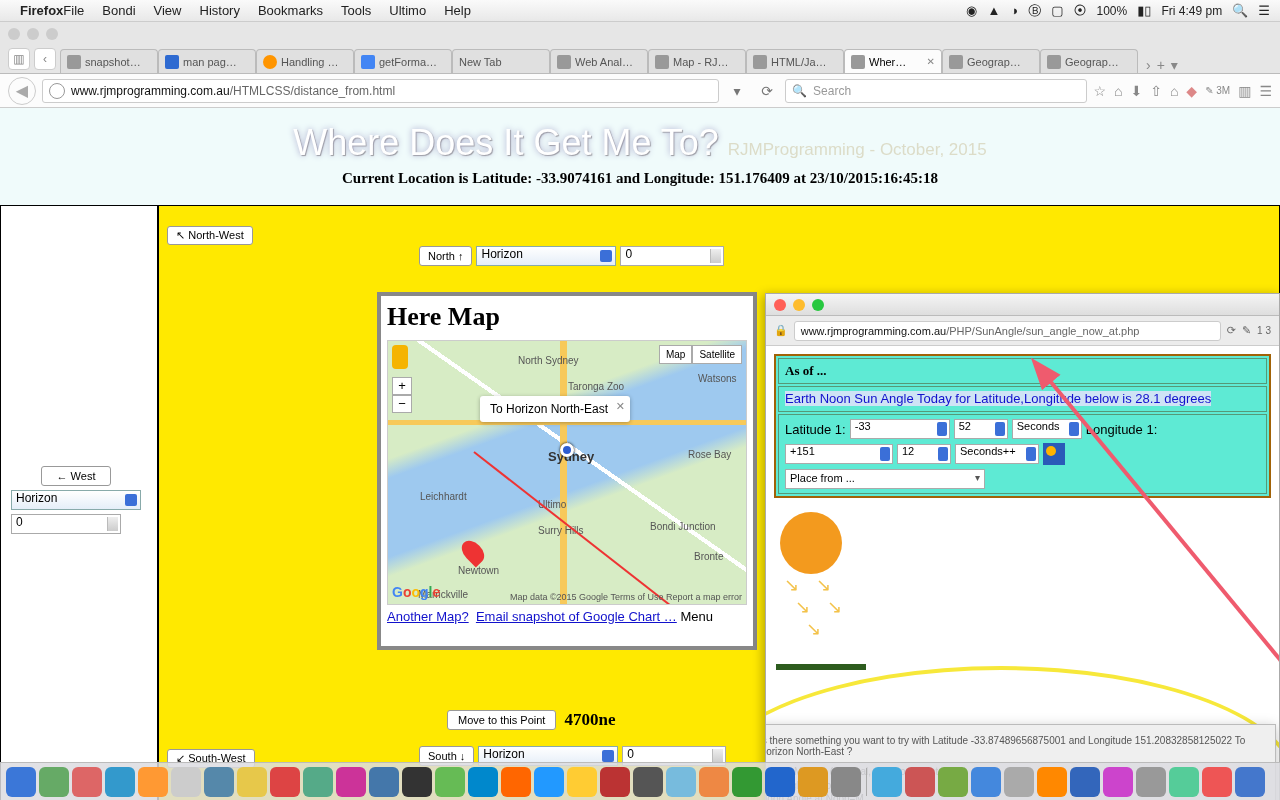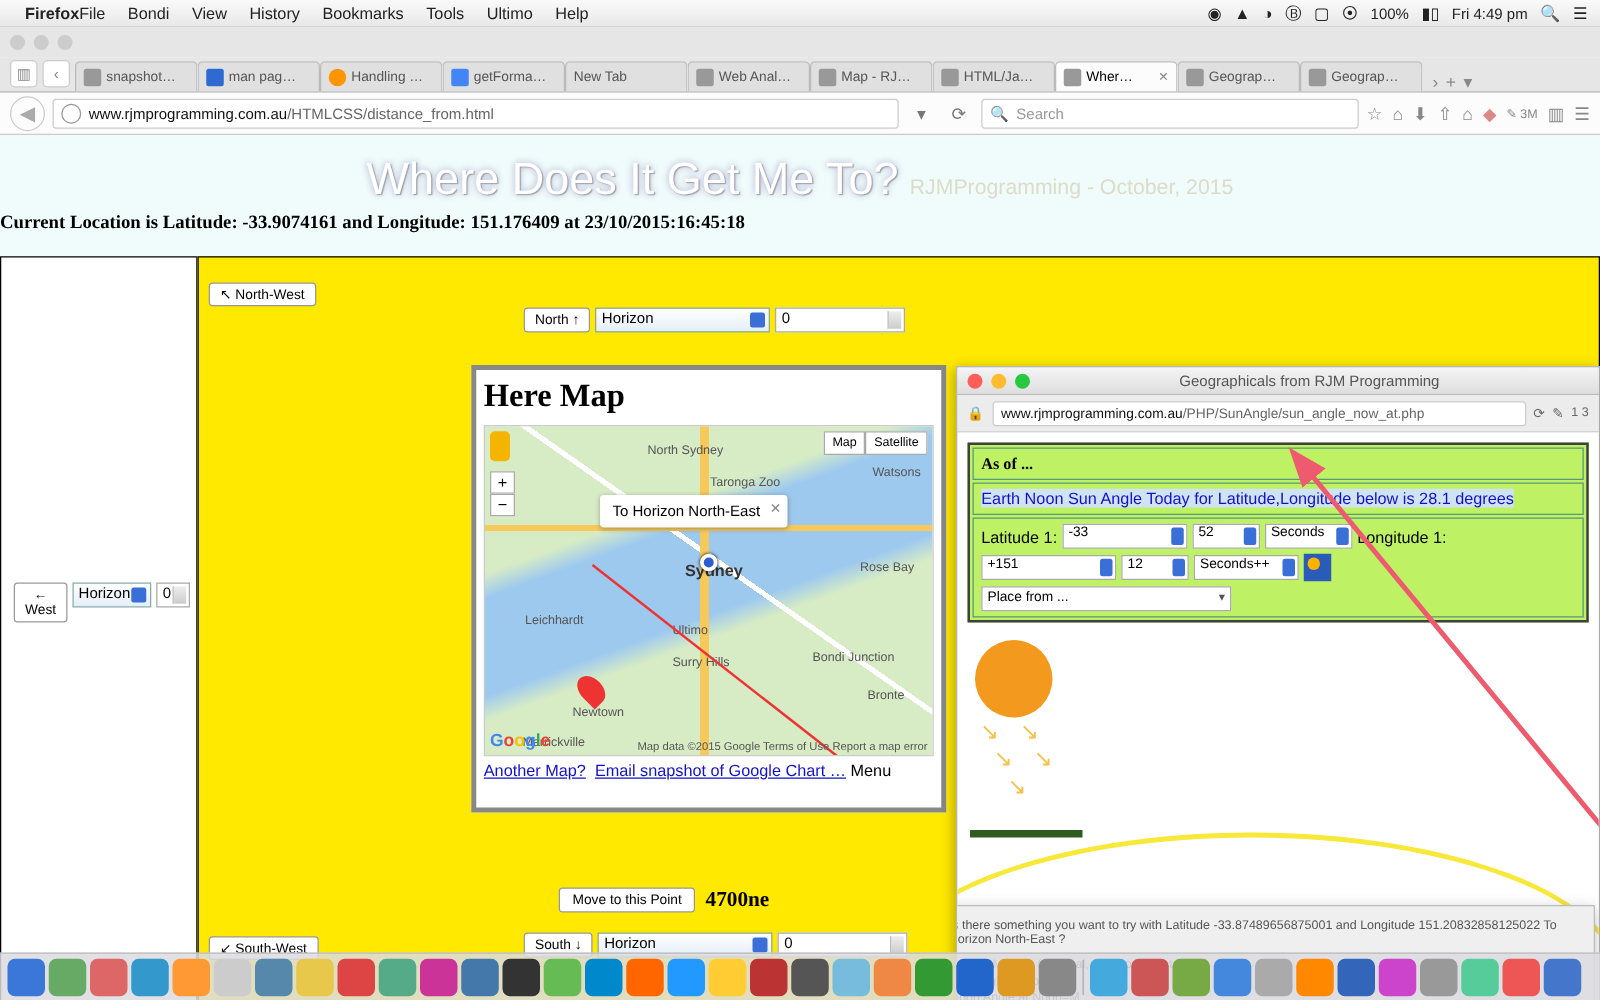--- a/index.html
+++ b/index.html
@@ -43,7 +43,7 @@
 .page{height:692px;background:#f0fbfb;overflow:hidden;position:relative}
 .title{text-align:center;font-size:36px;color:#fff;text-shadow:0 0 6px #aac,1px 1px 1px #999;font-family:Georgia,serif;padding-top:14px}
 .title .sub{font-size:17px;color:#dcdcc8;text-shadow:none}
-.cur-loc{font-size:15px;font-weight:700;font-family:Georgia,serif;color:#000;margin-top:6px}
+.cur-loc{text-align:center;font-size:15px;font-weight:700;font-family:Georgia,serif;color:#000;margin-top:6px}
 
 .layout{display:flex;margin-top:18px;height:600px}
 .col-left{width:158px;border:1px solid #000;background:#fff;padding:6px;position:relative}

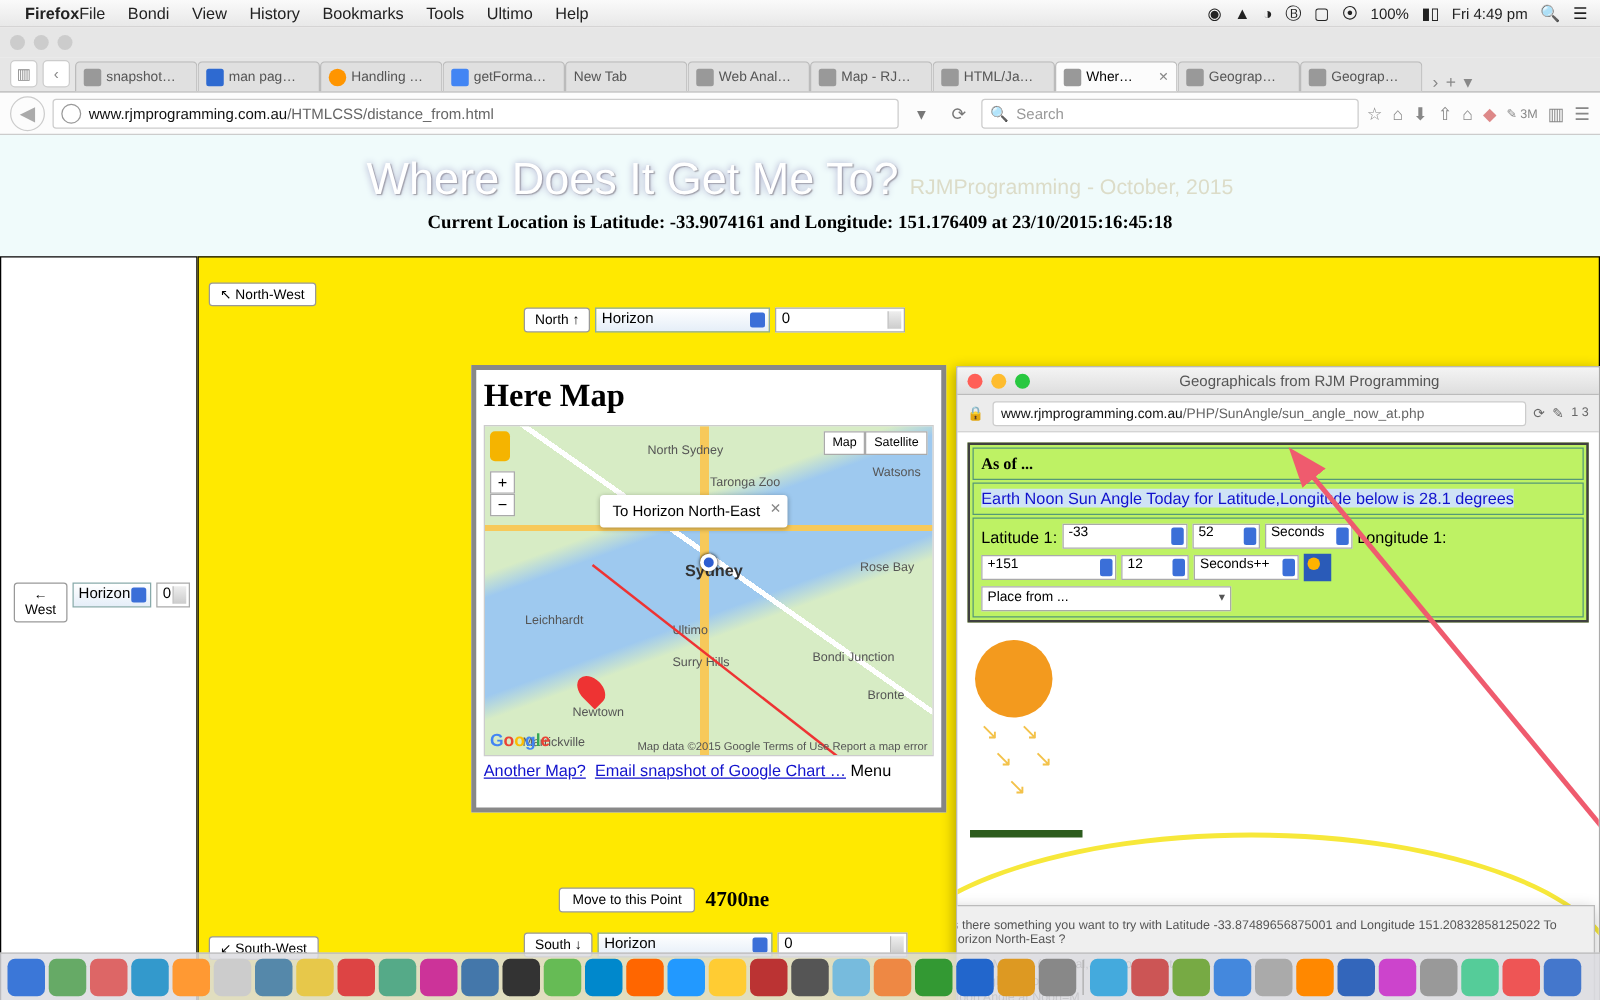--- a/index.html
+++ b/index.html
@@ -332,7 +332,6 @@
             <div class="dot"></div>
             <div class="dot"></div>
           </div>
-        <div class="t">Geographicals from RJM Programming</div>
       </div>
       <div class="pop-url">
         <span>🔒</span>

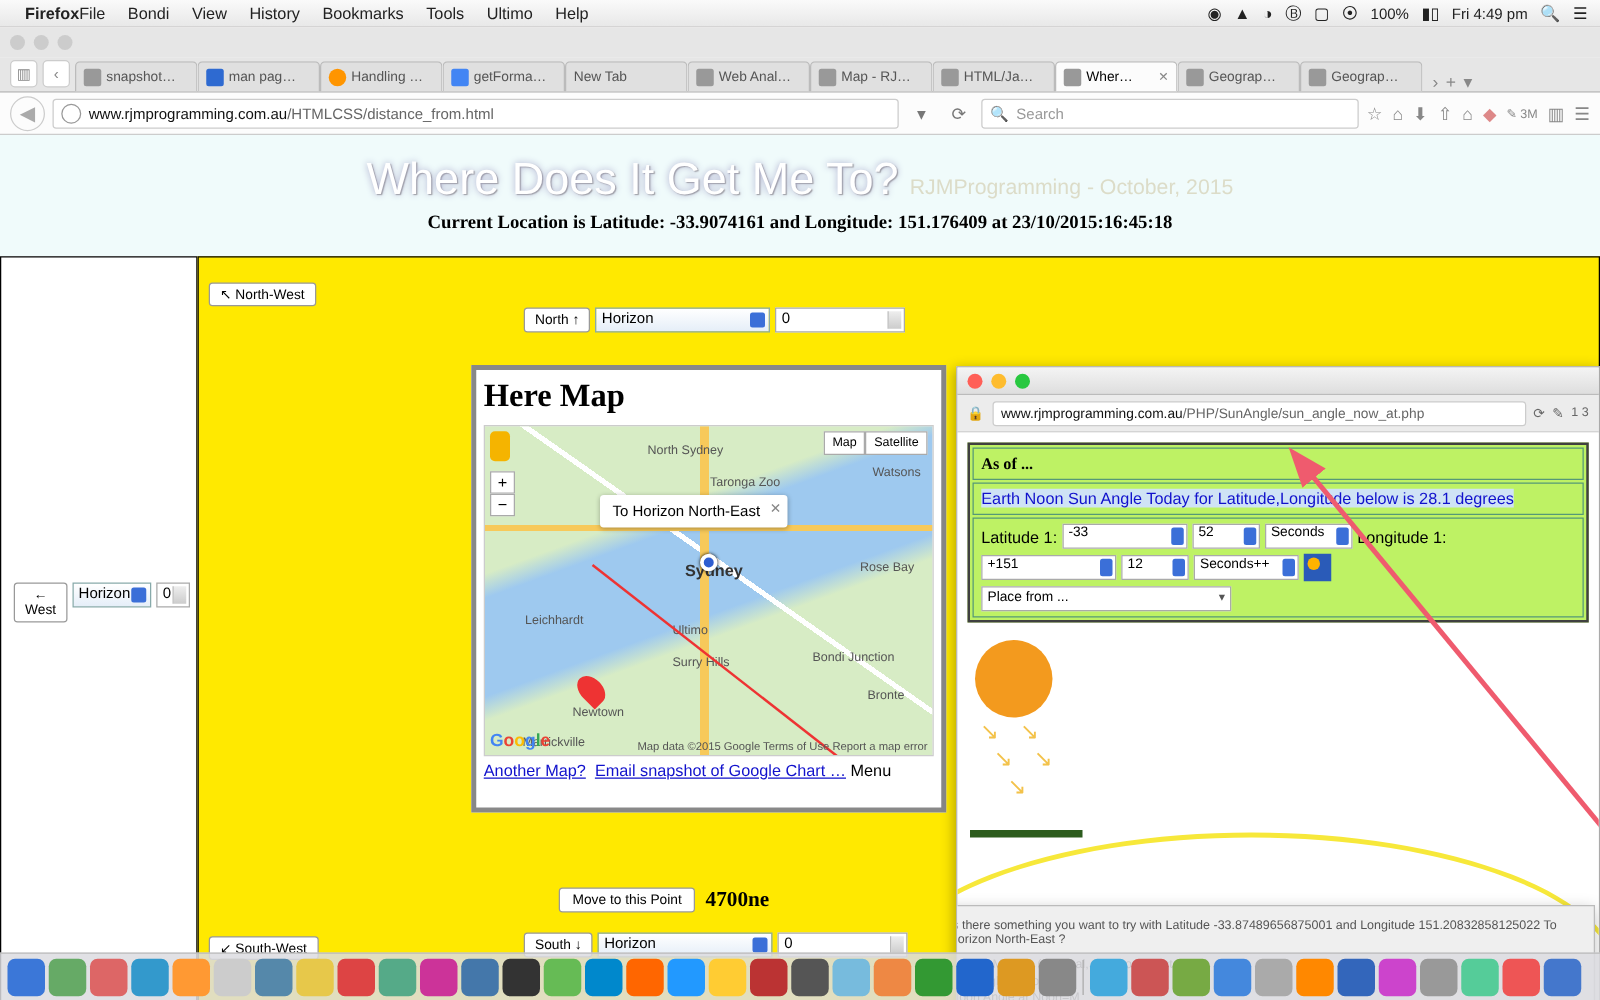--- a/index.html
+++ b/index.html
@@ -97,7 +97,7 @@
 .pop-url .box{flex:1;background:#fff;border:1px solid #ccc;border-radius:3px;padding:3px 6px}
 
 .pop-body{padding:8px;background:#fff;height:500px;position:relative;overflow:hidden}
-.geo-table{border:2px solid #404040;background:#bef264}
+.geo-table{border:2px solid #a16207;background:#5eead4}
 .geo-table td{border:1px solid #597;padding:4px 6px;font-size:13px;font-family:Georgia,serif}
 .geo-table a{color:#11c;background:#cfe3f5}
 .form-row{display:flex;gap:4px;align-items:center;flex-wrap:wrap}

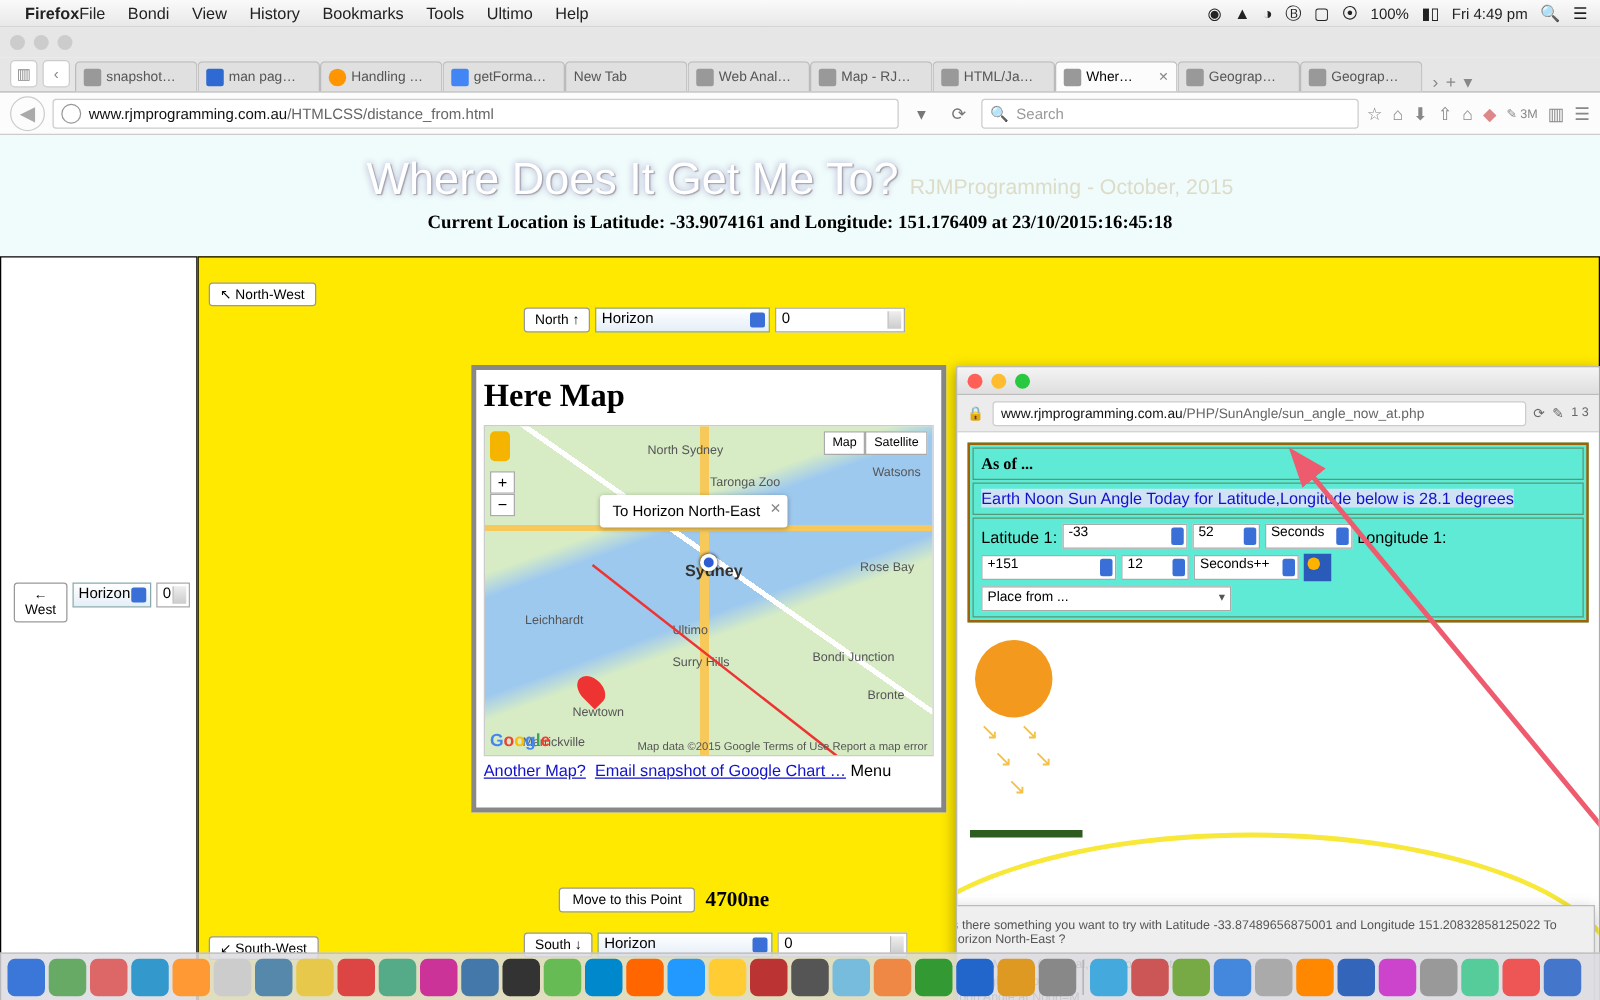--- a/index.html
+++ b/index.html
@@ -49,7 +49,7 @@
 .col-left{width:158px;border:1px solid #000;background:#fff;padding:6px;position:relative}
 .col-mid{flex:1;background:#ffe900;border:1px solid #000;position:relative;min-width:600px}
 .corner-btn{position:absolute;background:#fff;border:1px solid #999;border-radius:3px;padding:2px 8px;font-size:11px}
-.west-stack{position:absolute;left:10px;top:260px;display:flex;flex-direction:row;gap:4px;width:130px}
+.west-stack{position:absolute;left:10px;top:260px;display:flex;flex-direction:column;gap:4px;width:130px}
 .sel{height:20px;border:1px solid #8aa;background:linear-gradient(#fff,#e5eef8);font-size:12px;padding:0 16px 0 4px;position:relative}
 .sel::after{content:"";position:absolute;right:3px;top:3px;width:12px;height:12px;background:#3b6fd8;border-radius:2px}
 .numbox{height:20px;border:1px solid #aaa;background:#fff;font-size:12px;padding:0 14px 0 4px;position:relative}

